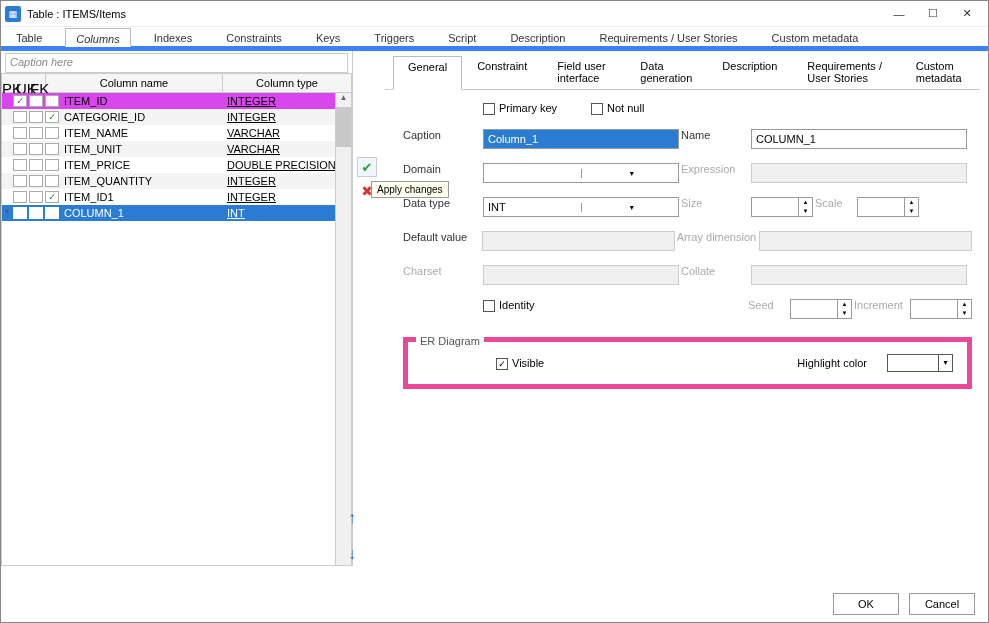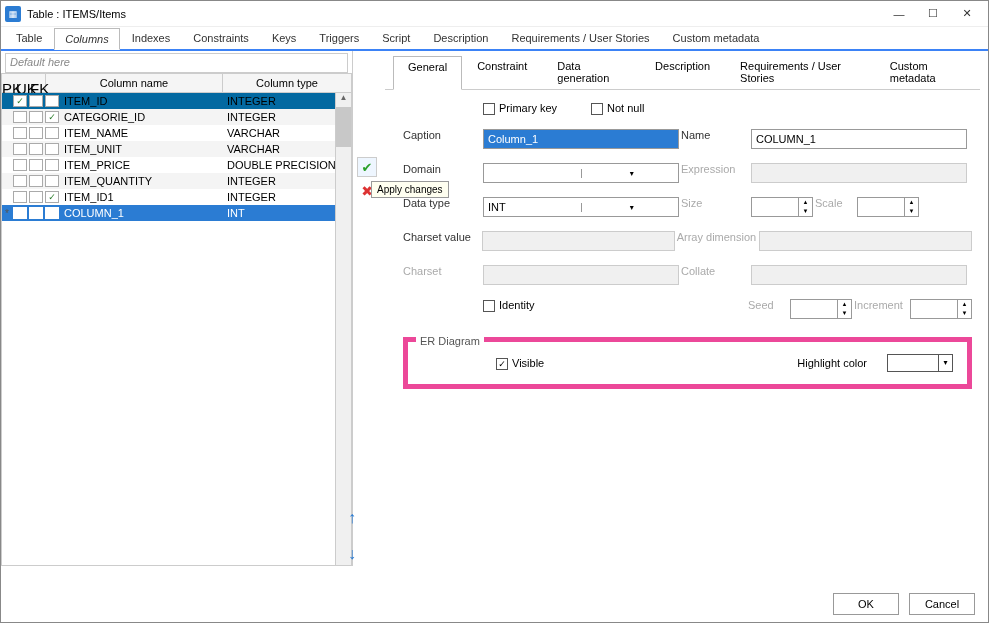--- a/index.html
+++ b/index.html
@@ -11,7 +11,7 @@
 .titlebar .spacer { flex: 1; }
 .titlebar .win-btn { width: 34px; height: 22px; display: flex; align-items: center; justify-content: center; color: #333; }
 
-.main-tabs { display: flex; height: 24px; border-bottom: 2px solid #3b82f6; padding: 0 4px; gap:1px; }
+.main-tabs { display: flex; height: 24px; border-bottom: 5px solid #3b82f6; padding: 0 4px; gap:12px; }
 .main-tab { padding: 4px 10px; color: #333; cursor: default; border: 1px solid transparent; }
 .main-tab.active { border: 1px solid #bbb; border-bottom: 1px solid #fff; background: #fff; position: relative; top: 1px; font-style: italic; }
 

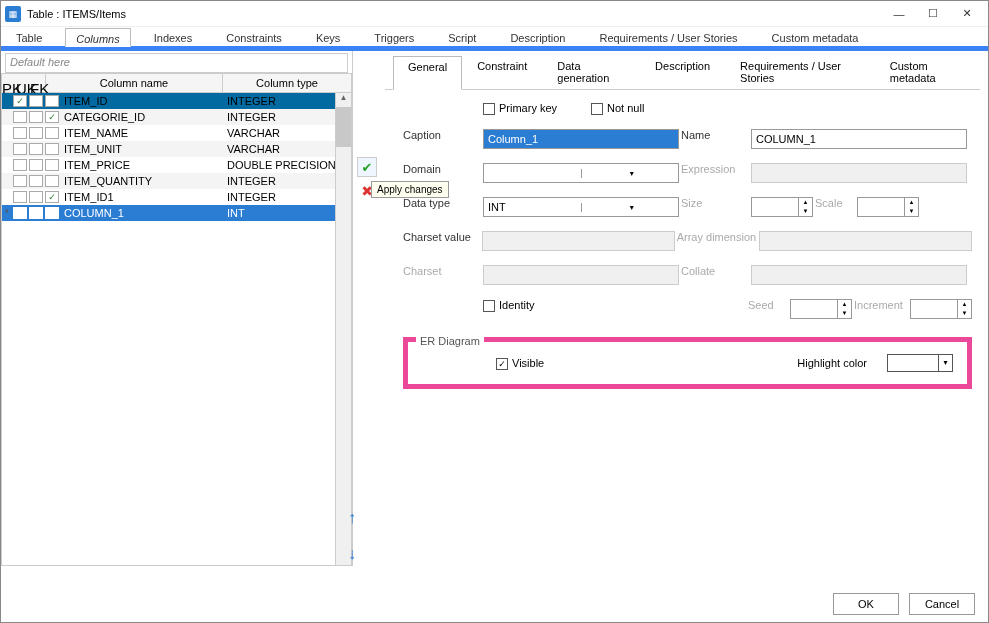--- a/index.html
+++ b/index.html
@@ -108,7 +108,7 @@
 
 <div class="content">
   <div class="left">
-    <div class="search">Default here</div>
+    <div class="search">Caption here</div>
     <div class="grid-head">
       <div class="chk3 h" style="border-right:1px solid #ccc;">
         <span>PK</span>

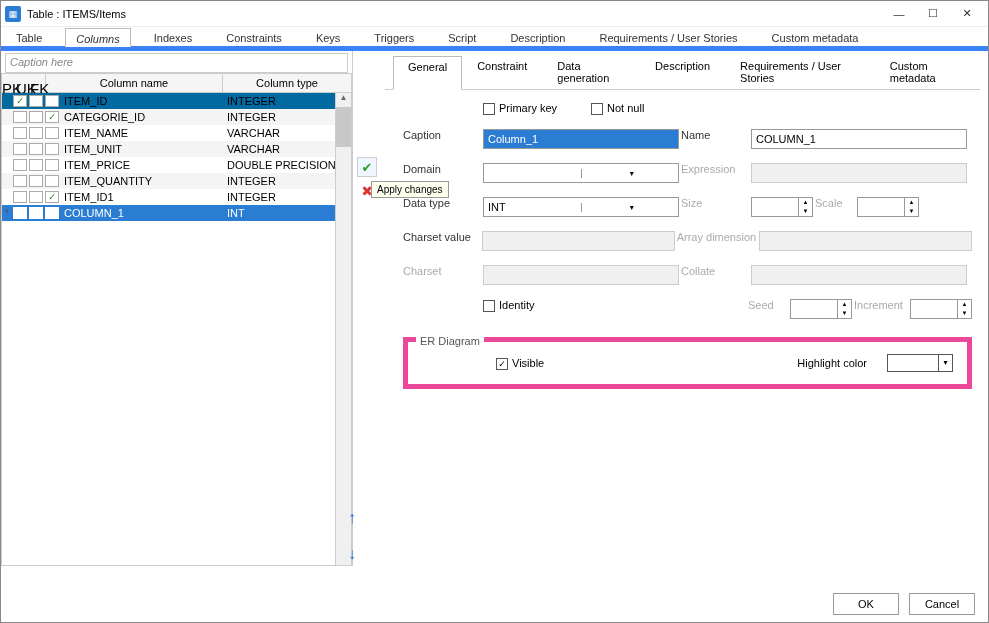--- a/index.html
+++ b/index.html
@@ -200,6 +200,7 @@
     <div class="sub-tabs" id="sub-tabs">
         <div class="sub-tab active">General</div>
         <div class="sub-tab">Constraint</div>
+        <div class="sub-tab">Field user interface</div>
         <div class="sub-tab">Data generation</div>
         <div class="sub-tab">Description</div>
         <div class="sub-tab">Requirements / User Stories</div>

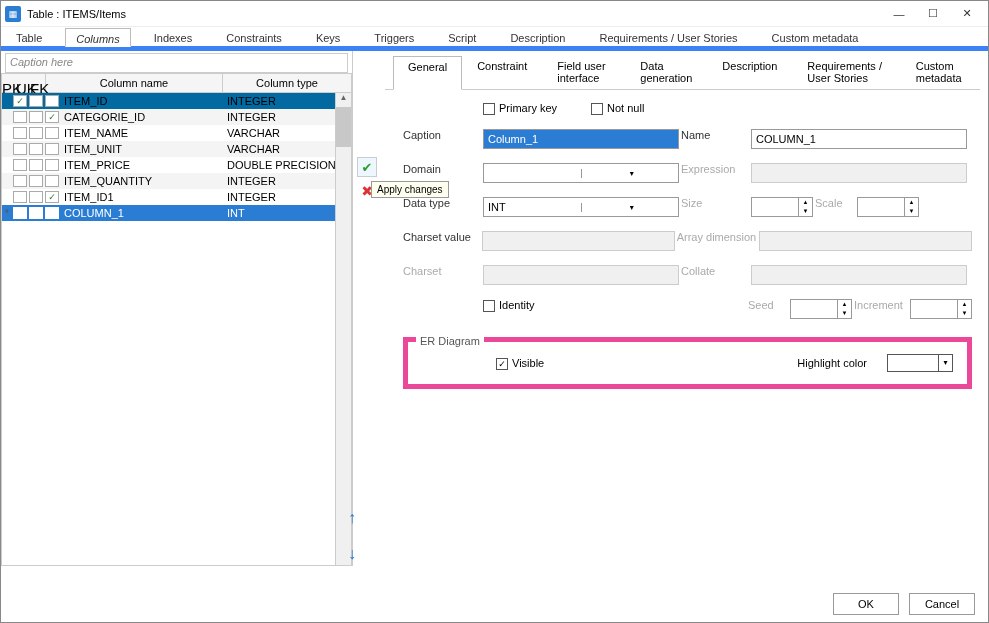--- a/index.html
+++ b/index.html
@@ -34,7 +34,7 @@
 .row .name { flex: 1; padding-left: 4px; }
 .row .type { width: 128px; padding-left: 4px; }
 .row.alt { background: #f4f4f4; }
-.row.green { background: #0369a1; }
+.row.green { background: #d946ef; }
 .row.selected { background: #2b7cd3; color: #fff; }
 .row.selected .chk { border-color:#fff; }
 

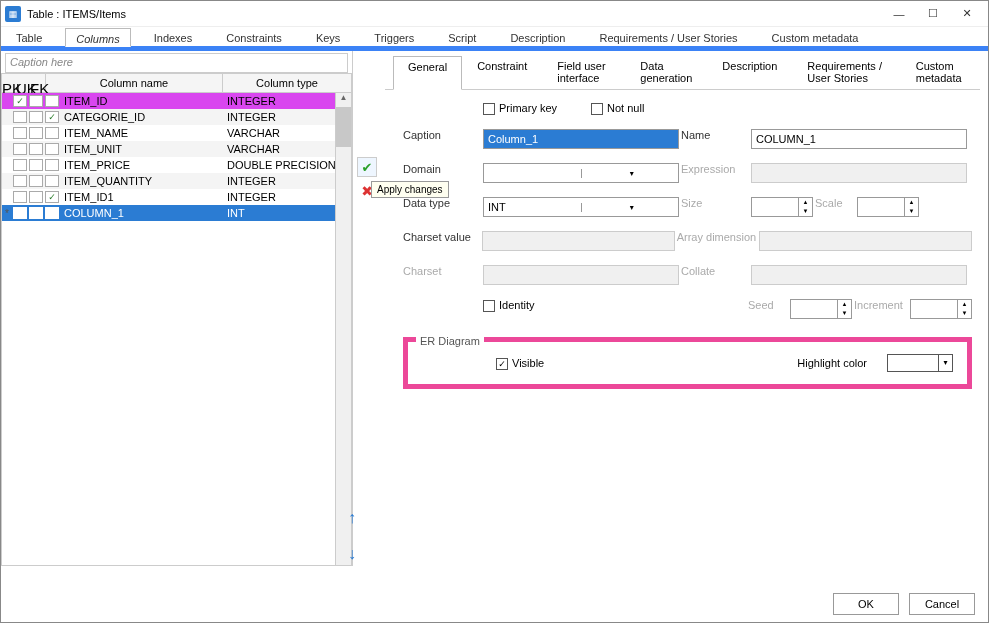--- a/index.html
+++ b/index.html
@@ -32,7 +32,7 @@
 .row .chk { width: 14px; height: 12px; border: 1px solid #aaa; margin: 0 1px; background:#fff; display:flex; align-items:center; justify-content:center;}
 .row .chk.checked::after{content:"✓"; font-size:9px; color:#2a7c2a;}
 .row .name { flex: 1; padding-left: 4px; }
-.row .type { width: 128px; padding-left: 4px; }
+.row .type { width: 128px; padding-left: 4px; text-decoration: underline; }
 .row.alt { background: #f4f4f4; }
 .row.green { background: #d946ef; }
 .row.selected { background: #2b7cd3; color: #fff; }

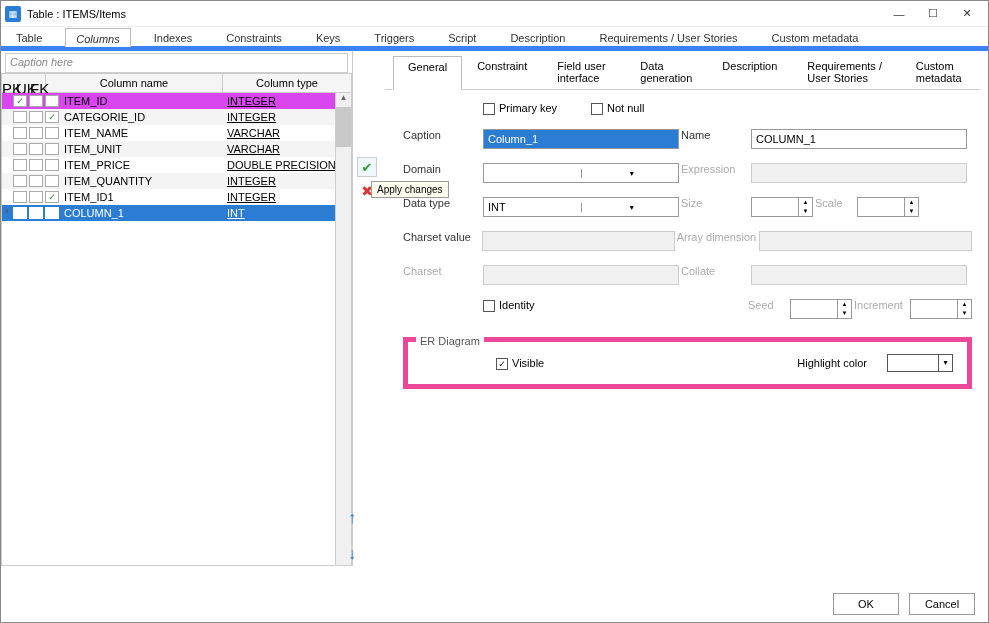--- a/index.html
+++ b/index.html
@@ -257,7 +257,7 @@
       </div>
 
       <div class="row-f">
-        <label>Charset value</label>
+        <label>Default value</label>
         <div class="disabled-input" style="width:196px"></div>
         <label class="dis" style="width:82px">Array dimension</label>
         <div class="disabled-input" style="width:216px"></div>

